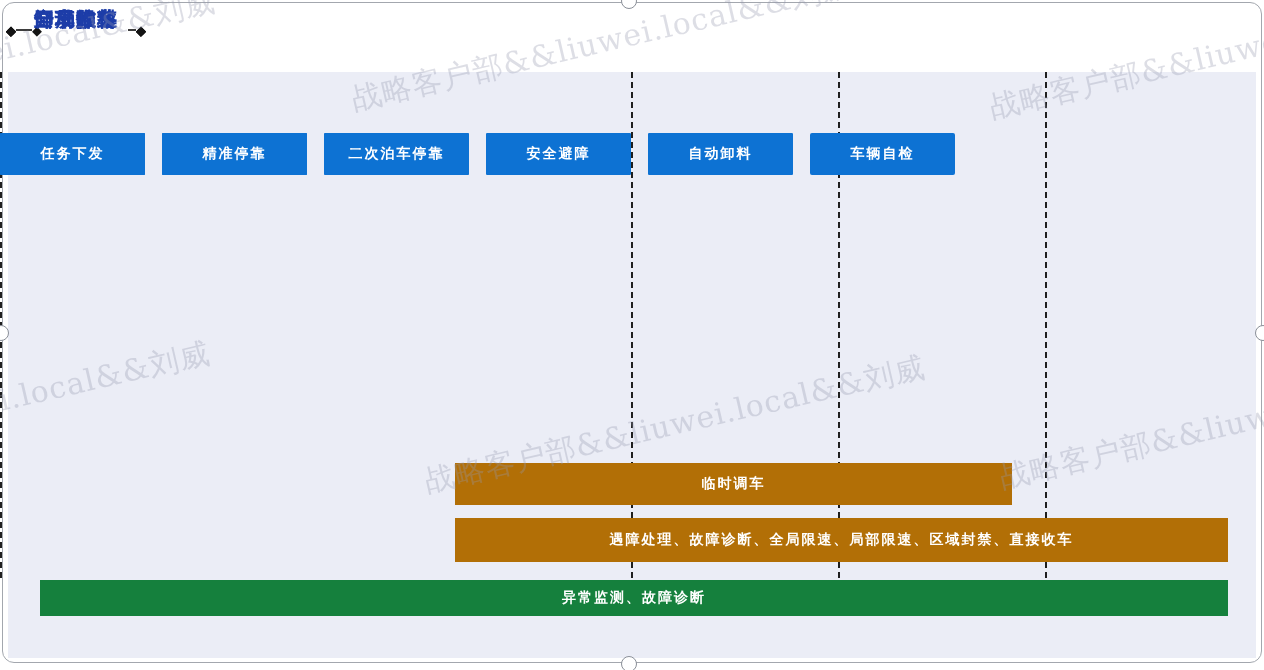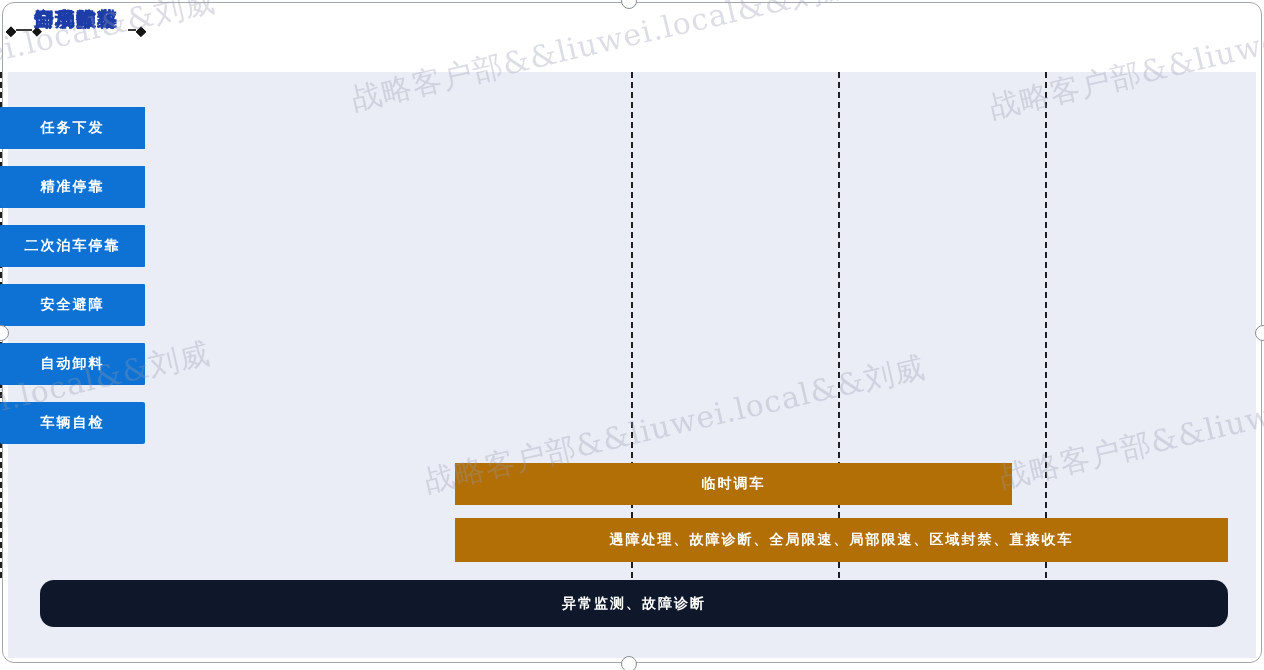--- a/index.html
+++ b/index.html
@@ -46,8 +46,8 @@
   .divider:nth-of-type(5){left:1045px;}
 
   
-  .col{position:absolute;top:72px;display:flex;flex-direction:column;align-items:center;
-       padding-top:35px;gap:17px;box-sizing:border-box;z-index:3;}
+  .col{position:absolute;top:72px;display:flex;align-items:center;
+       padding-top:61px;gap:17px;box-sizing:border-box;z-index:3;}
   .col:nth-of-type(1){left:8px;width:210px;}
   .col:nth-of-type(2){left:218px;width:207px;}
   .col:nth-of-type(3){left:425px;width:207px;}

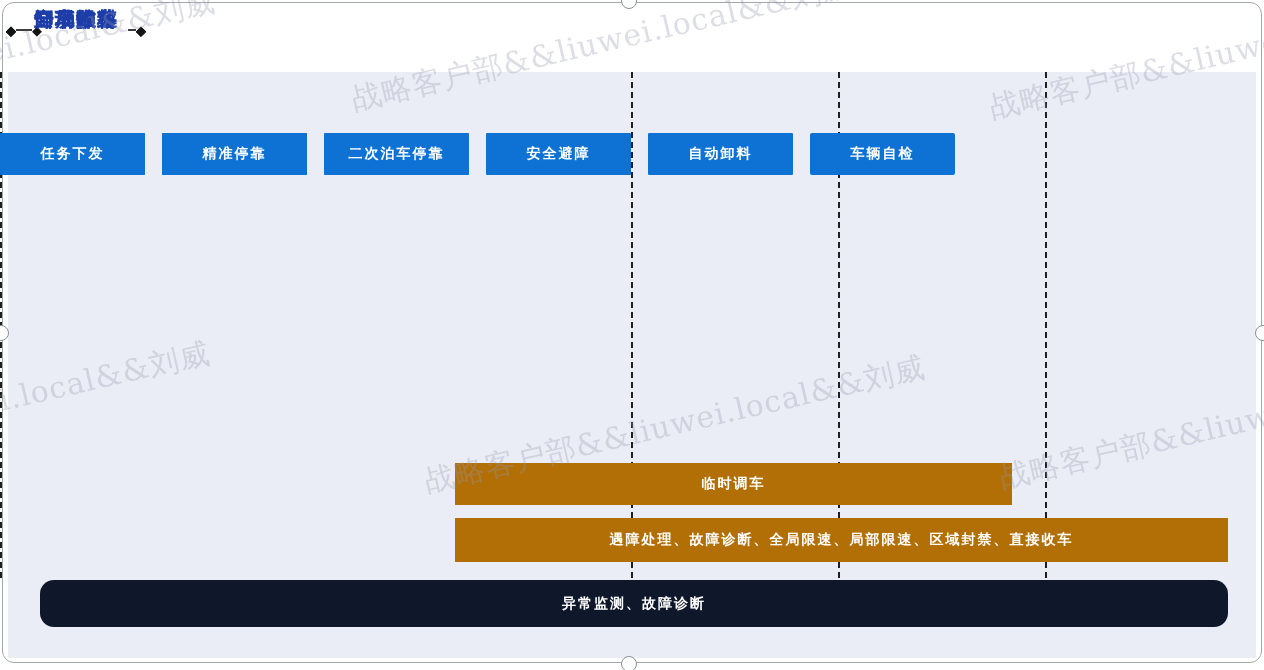--- a/index.html
+++ b/index.html
@@ -63,7 +63,7 @@
        color:#ffffff;font-size:14px;font-weight:bold;letter-spacing:2px;z-index:3;}
   .bar.temp{left:455px;top:463px;width:557px;height:42px;background:#b26f06;}
   .bar.exception{left:455px;top:518px;width:773px;height:44px;background:#b26f06;}
-  .bar.monitor{left:40px;top:580px;width:1188px;height:47px;background:#0f172a;border-radius:14px;}
+  .bar.monitor{left:40px;top:580px;width:1188px;height:36px;background:#15803d;}
 
   
   .wm{position:absolute;z-index:5;pointer-events:none;white-space:nowrap;

